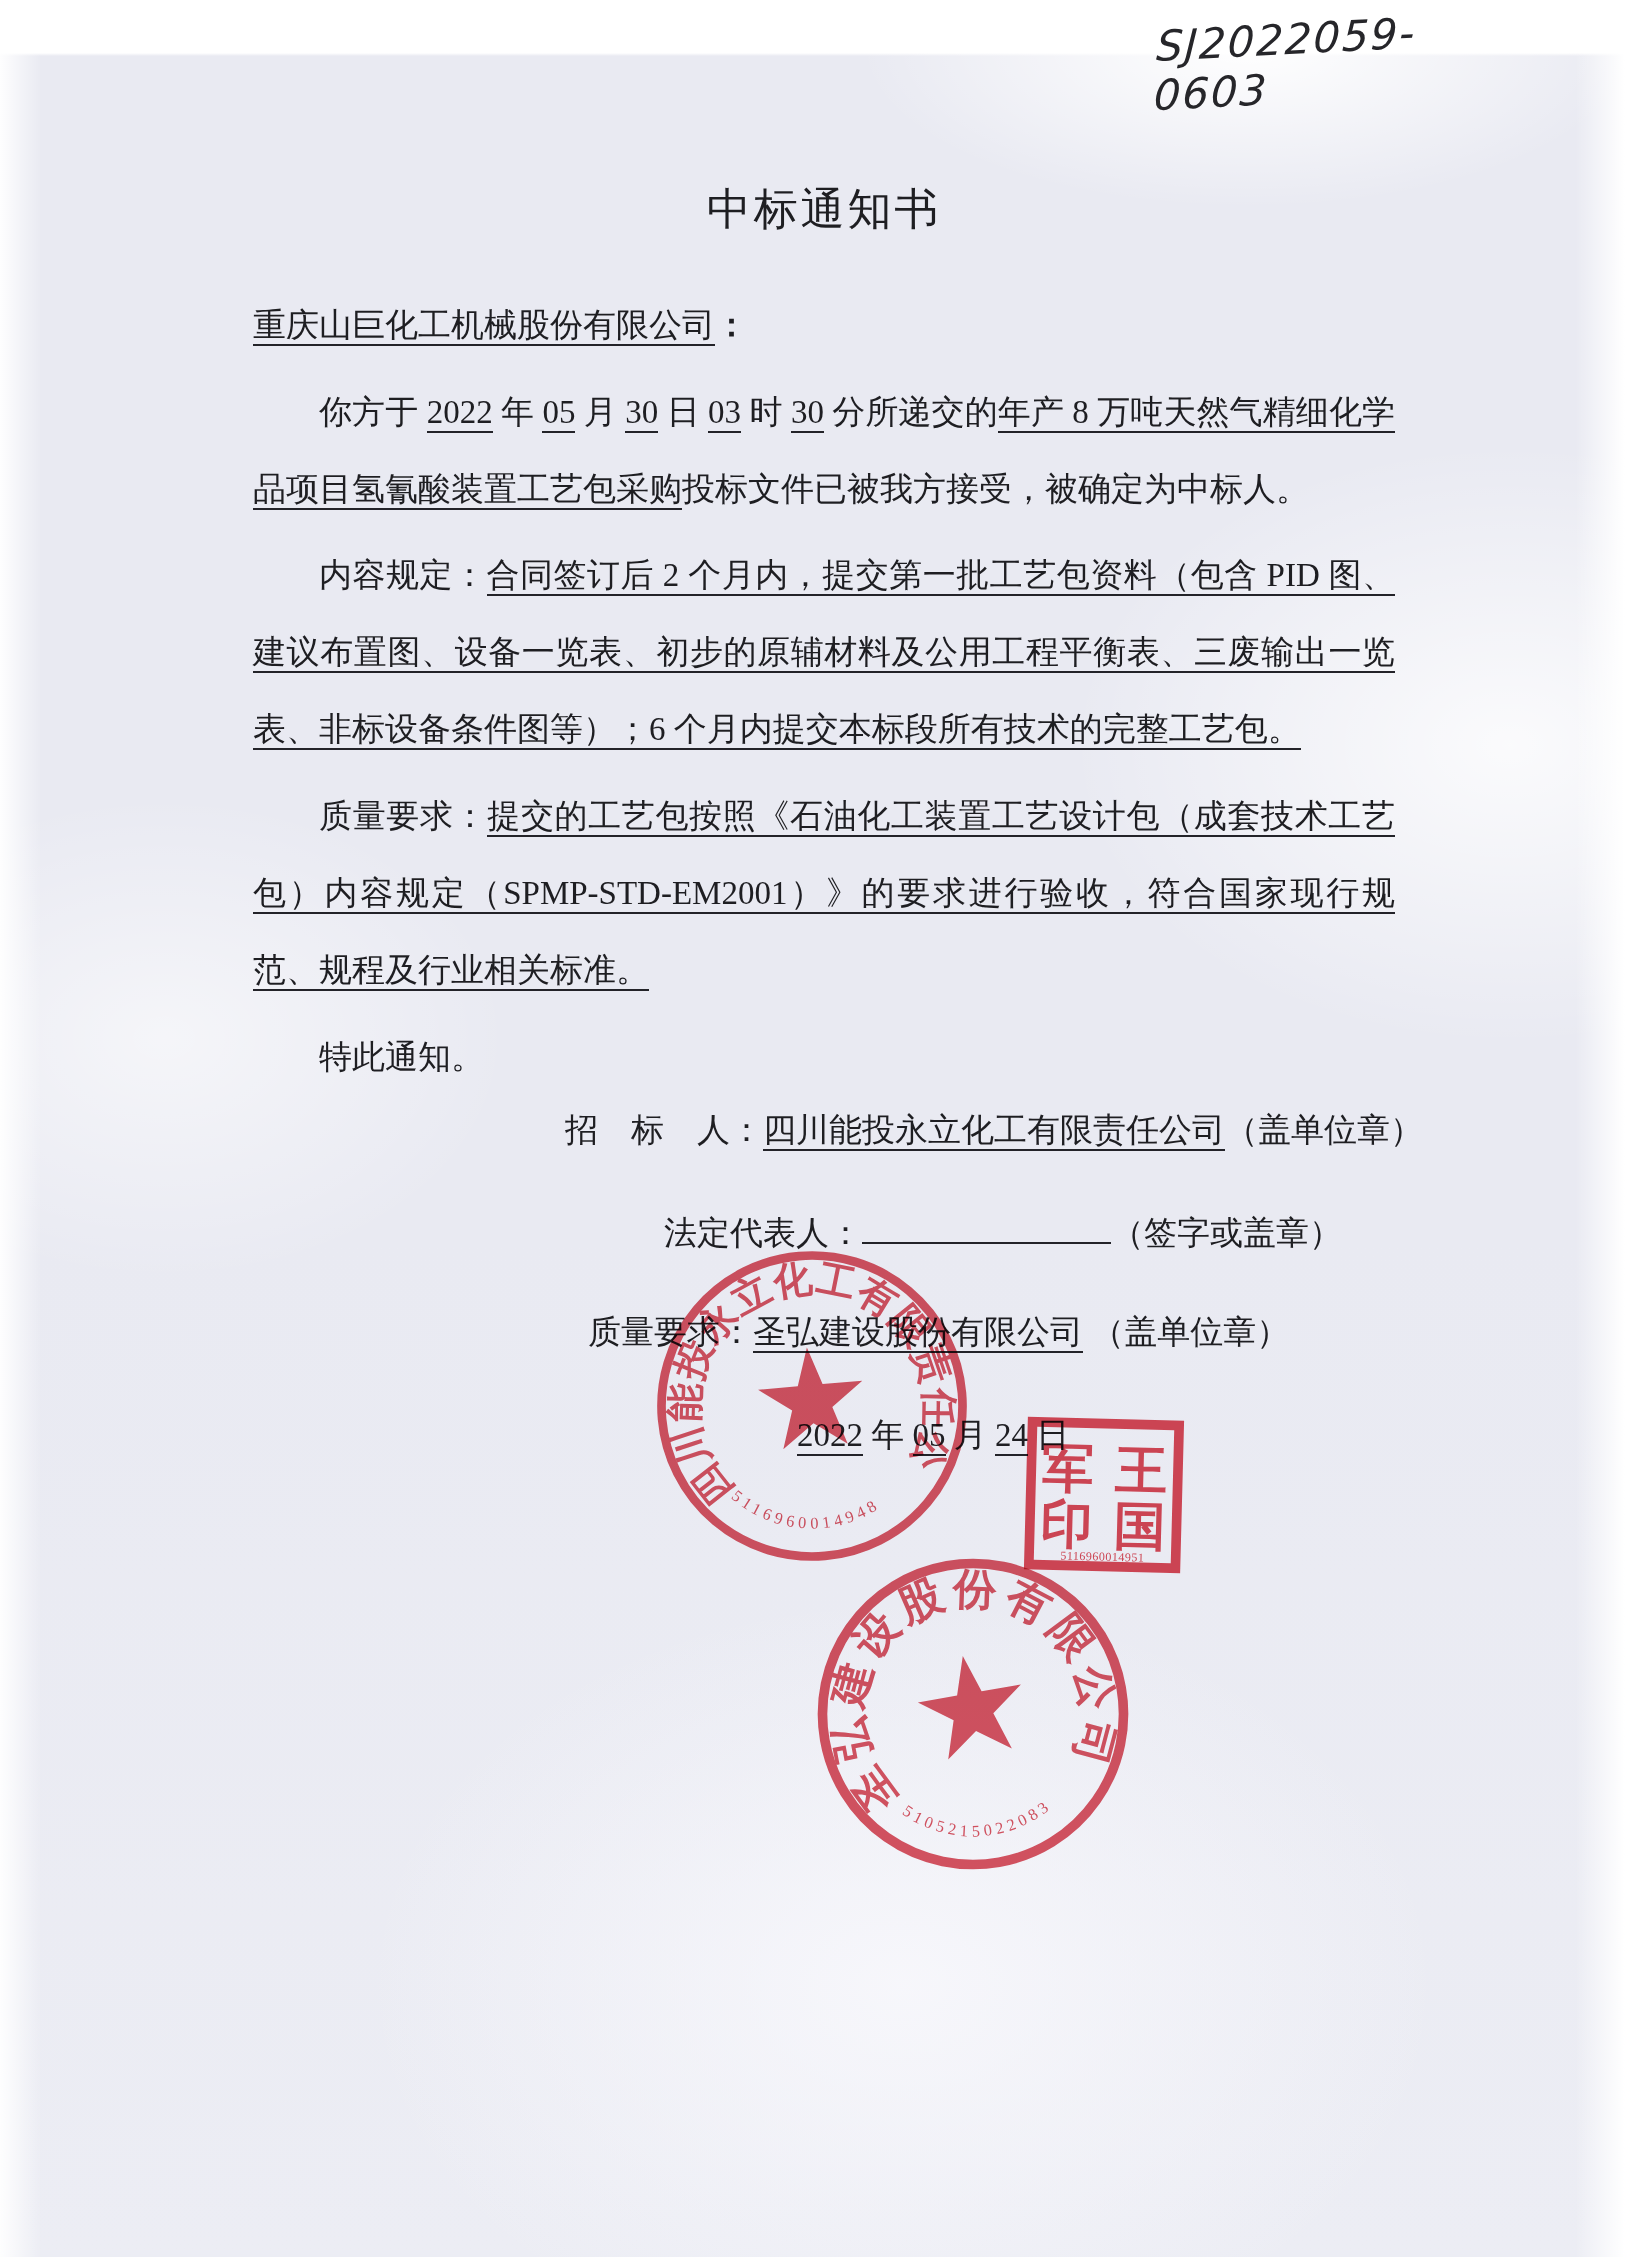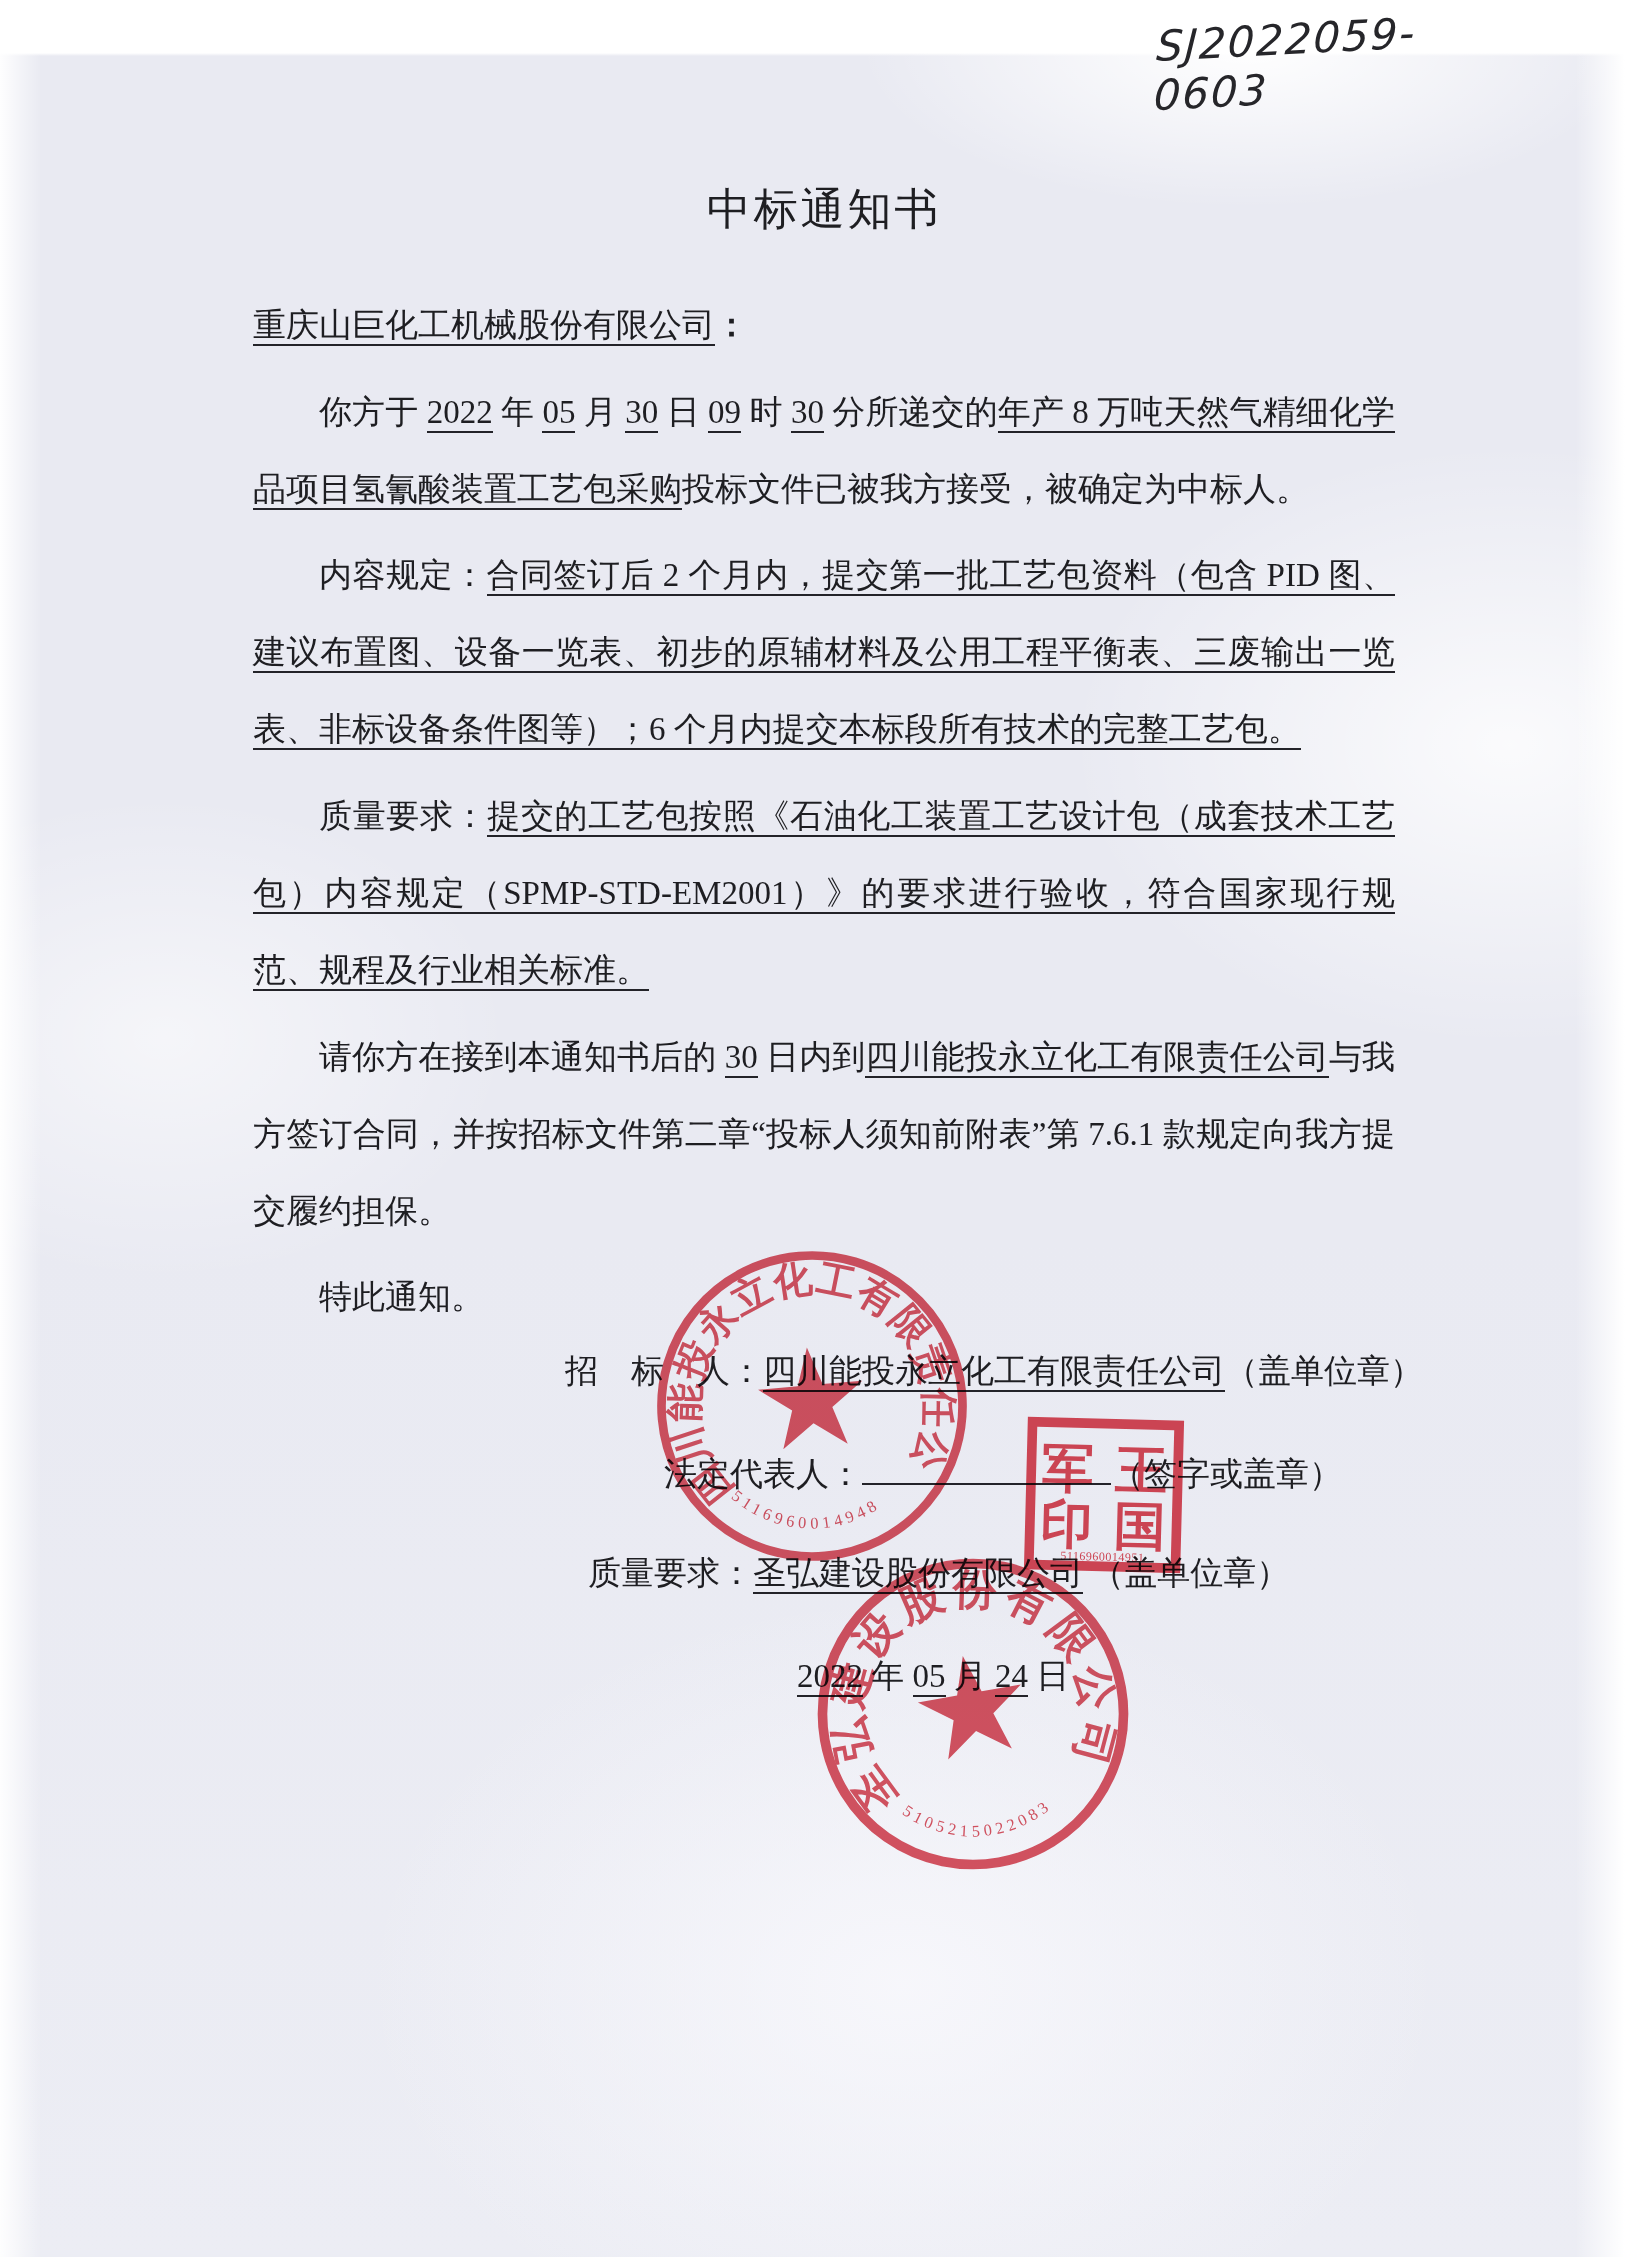--- a/index.html
+++ b/index.html
@@ -62,7 +62,7 @@
 
     <p class="recipient"><span class="b u">重庆山巨化工机械股份有限公司</span><span>：</span></p>
 
-    <p class="body-par"><span>你方于 </span><span class="u">2022</span><span> 年 </span><span class="u">05</span><span> 月 </span><span class="u">30</span><span> 日 </span><span class="u">09</span><span> 时 </span><span class="u">30</span><span> 分所递交的</span><span class="b u">年产 8 万吨天然气精细化学品项目氢氰酸装置工艺包采购</span><span>投标文件已被我方接受，被确定为中标人。</span></p>
+    <p class="body-par"><span>你方于 </span><span class="u">2022</span><span> 年 </span><span class="u">05</span><span> 月 </span><span class="u">30</span><span> 日 </span><span class="u">03</span><span> 时 </span><span class="u">30</span><span> 分所递交的</span><span class="b u">年产 8 万吨天然气精细化学品项目氢氰酸装置工艺包采购</span><span>投标文件已被我方接受，被确定为中标人。</span></p>
 
 
     <p class="body-par"><span>内容规定：</span><span class="b u">合同签订后 2 个月内，提交第一批工艺包资料（包含 PID 图、建议布置图、设备一览表、初步的原辅材料及公用工程平衡表、三废输出一览表、非标设备条件图等）；6 个月内提交本标段所有技术的完整工艺包。</span></p>

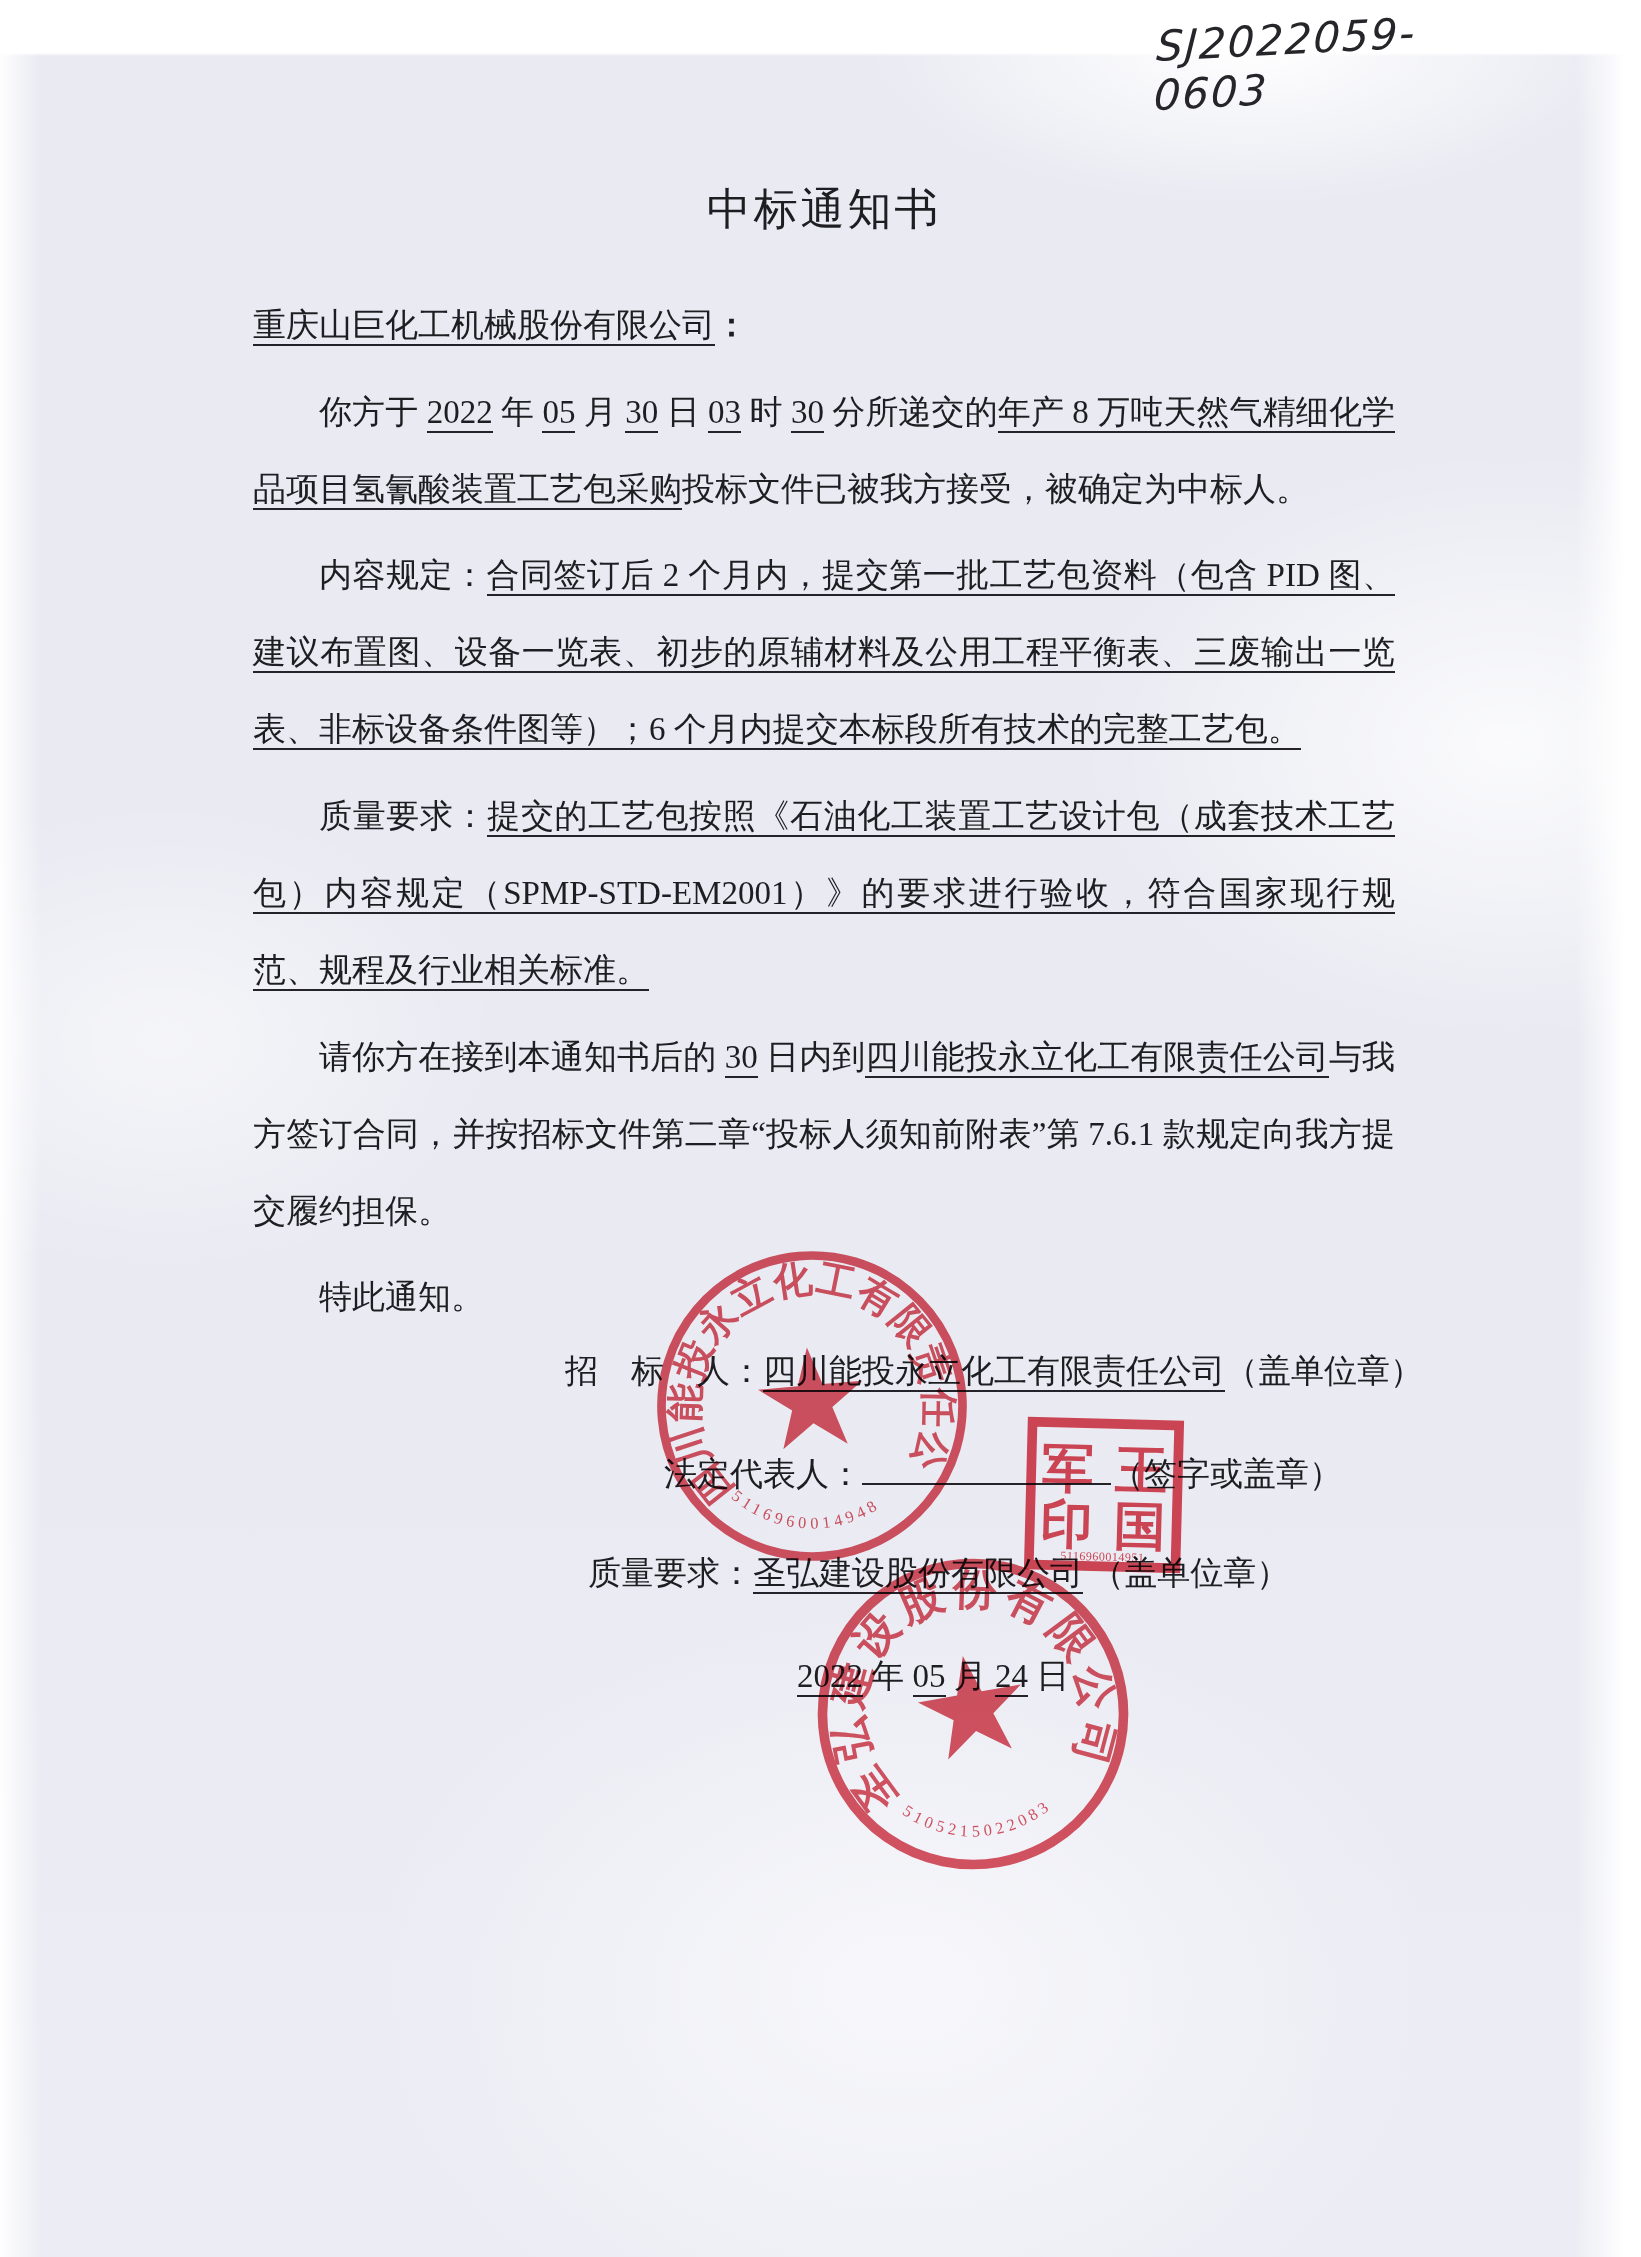--- a/index.html
+++ b/index.html
@@ -69,7 +69,6 @@
 
     <p class="body-par"><span>质量要求：</span><span class="b u">提交的工艺包按照《石油化工装置工艺设计包（成套技术工艺包）内容规定（SPMP-STD-EM2001）》的要求进行验收，符合国家现行规范、规程及行业相关标准。</span></p>
 
-    <p class="body-par"><span>请你方在接到本通知书后的 </span><span class="u">30</span><span> 日内到</span><span class="b u">四川能投永立化工有限责任公司</span><span>与我方签订合同，并按招标文件第二章“投标人须知前附表”第 7.6.1 款规定向我方提交履约担保。</span></p>
 
     <p class="body-par"><span>特此通知。</span></p>
 

